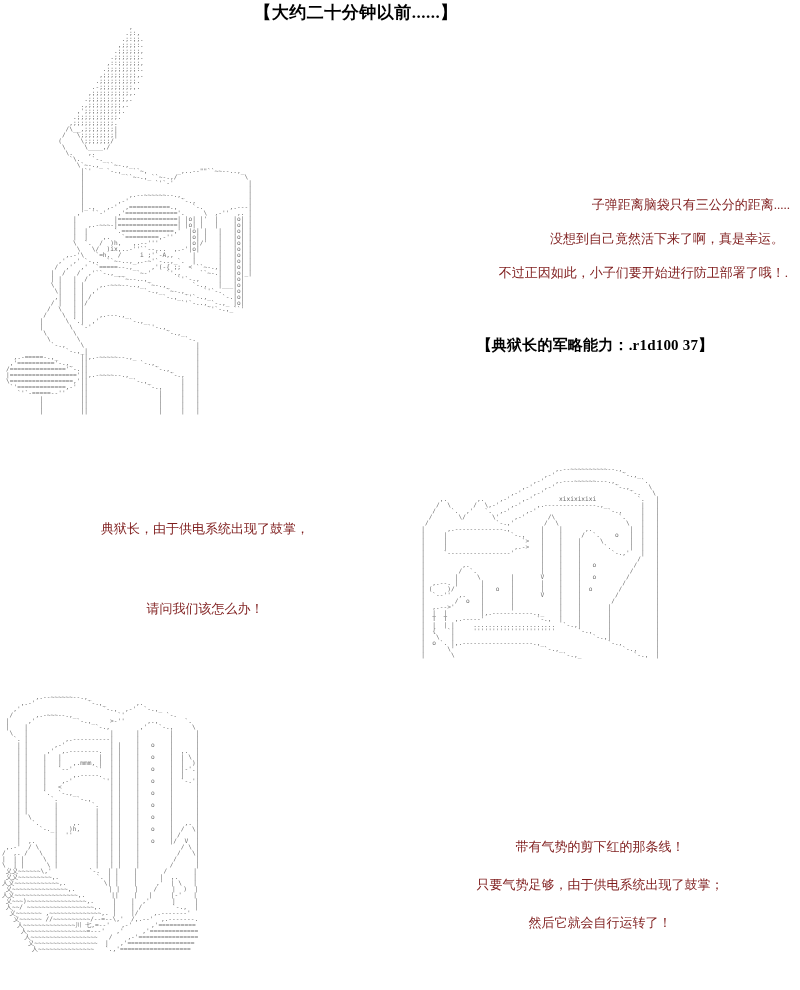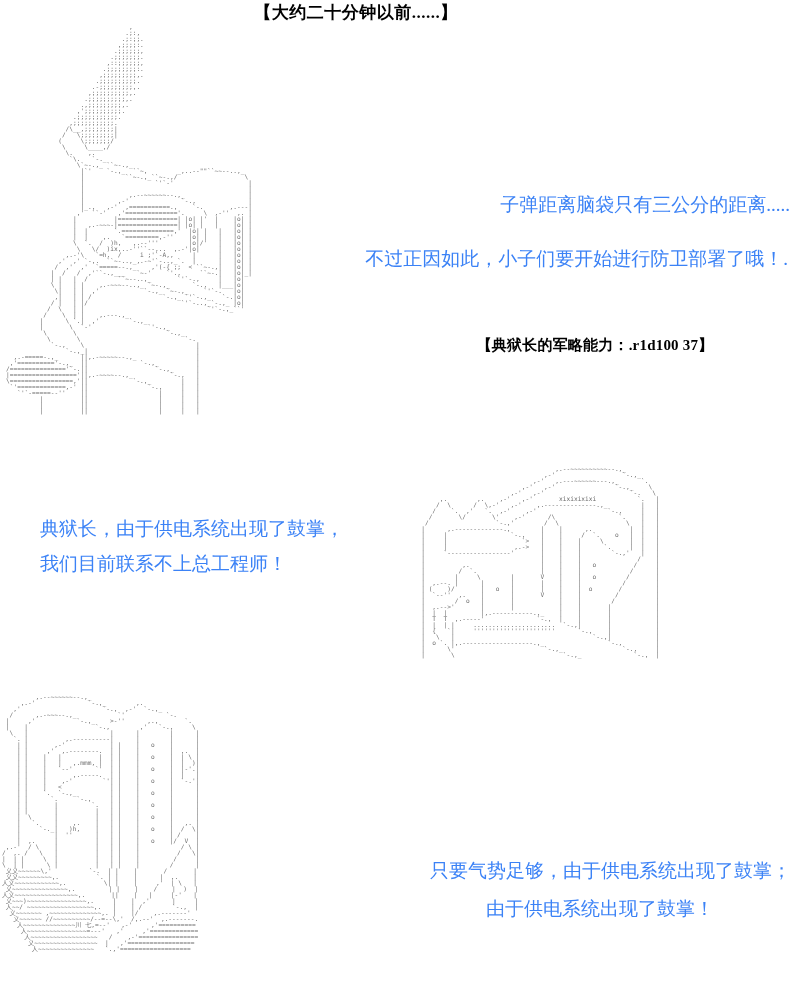--- a/index.html
+++ b/index.html
@@ -66,9 +66,9 @@
   .dialogue {
     position: absolute;
     font-family: "Liberation Serif", serif;
-    font-size: 19px;
+    font-size: 13px;
     line-height: 14px;
-    color: #3b82f6;
+    color: #7f1d1d;
   }
   .dialogue .line {
     white-space: pre;

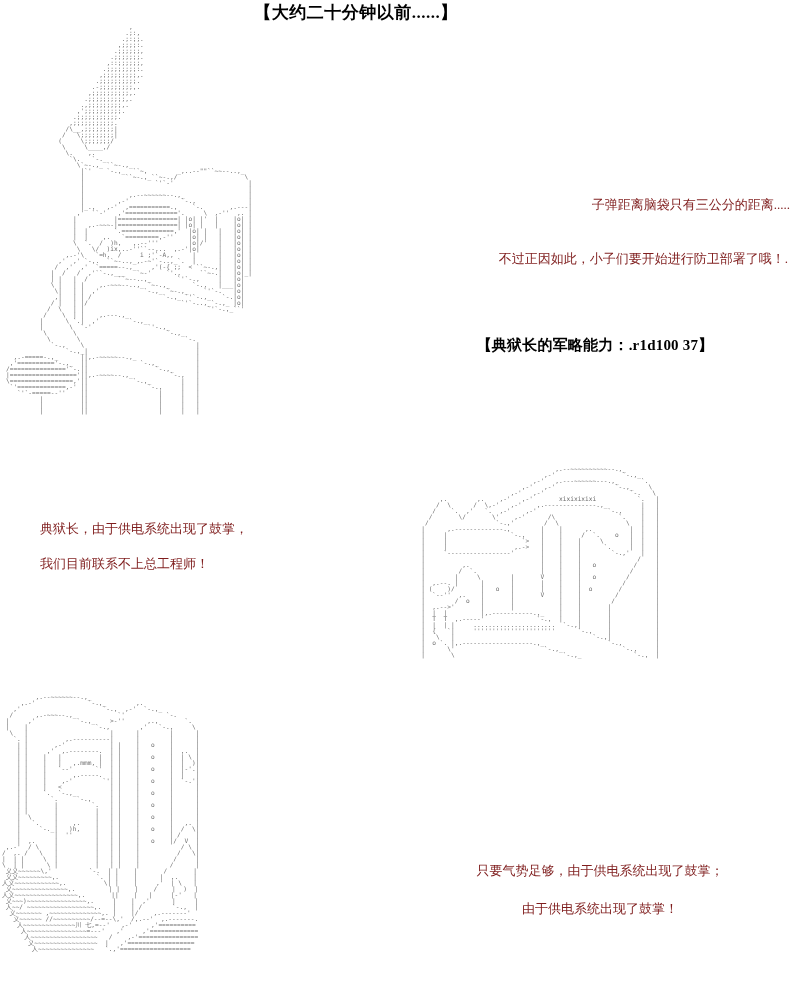--- a/index.html
+++ b/index.html
@@ -197,6 +197,7 @@
 <div class="dialogue dlg-1">
   <div class="line l1">子弹距离脑袋只有三公分的距离.....</div>
   <div class="spacer"></div>
+  <div class="line l2">没想到自己竟然活下来了啊，真是幸运。</div>
   <div class="spacer"></div>
   <div class="line l3">不过正因如此，小子们要开始进行防卫部署了哦！.</div>
 </div>

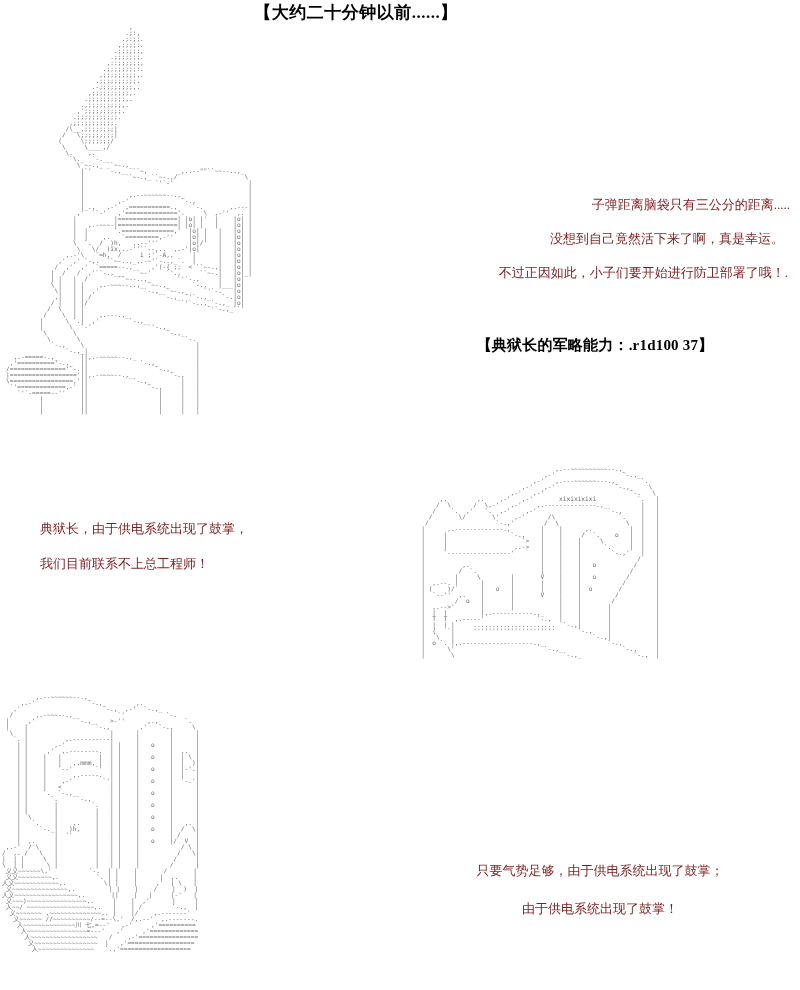--- a/index.html
+++ b/index.html
@@ -106,7 +106,7 @@
     top: 522px;
     left: 40px;
     width: 330px;
-    text-align: left;
+    text-align: center;
     font-family: Liberation Serif, serif;
   }
 

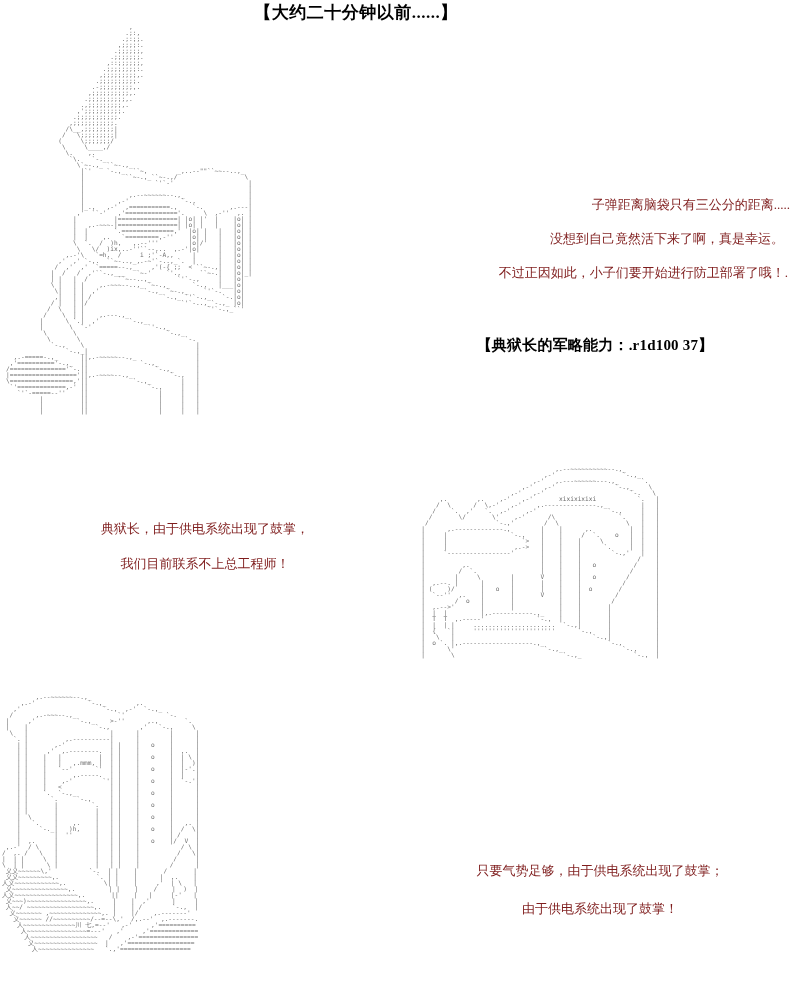--- a/index.html
+++ b/index.html
@@ -207,7 +207,6 @@
 <div class="dialogue dlg-2">
   <div class="line">典狱长，由于供电系统出现了鼓掌，</div>
   <div class="gap-sm"></div>
-  <div class="line">我们目前联系不上总工程师！</div>
   <div class="gap-md"></div>
   <div class="gap-sm"></div>
 </div>

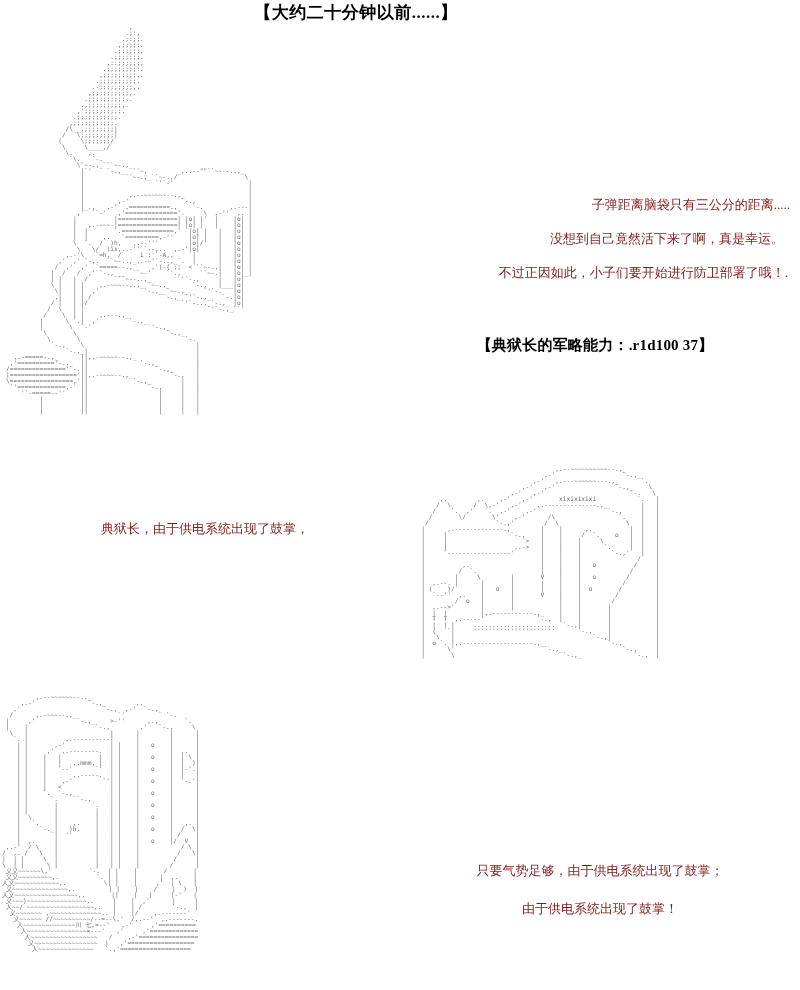--- a/index.html
+++ b/index.html
@@ -209,6 +209,7 @@
   <div class="gap-sm"></div>
   <div class="gap-md"></div>
   <div class="gap-sm"></div>
+  <div class="line">请问我们该怎么办！</div>
 </div>
 
 <pre class="aa aa-2" style="color: rgb(110, 110, 110);">                                       ,.--~~~~~~~~~~--.,_

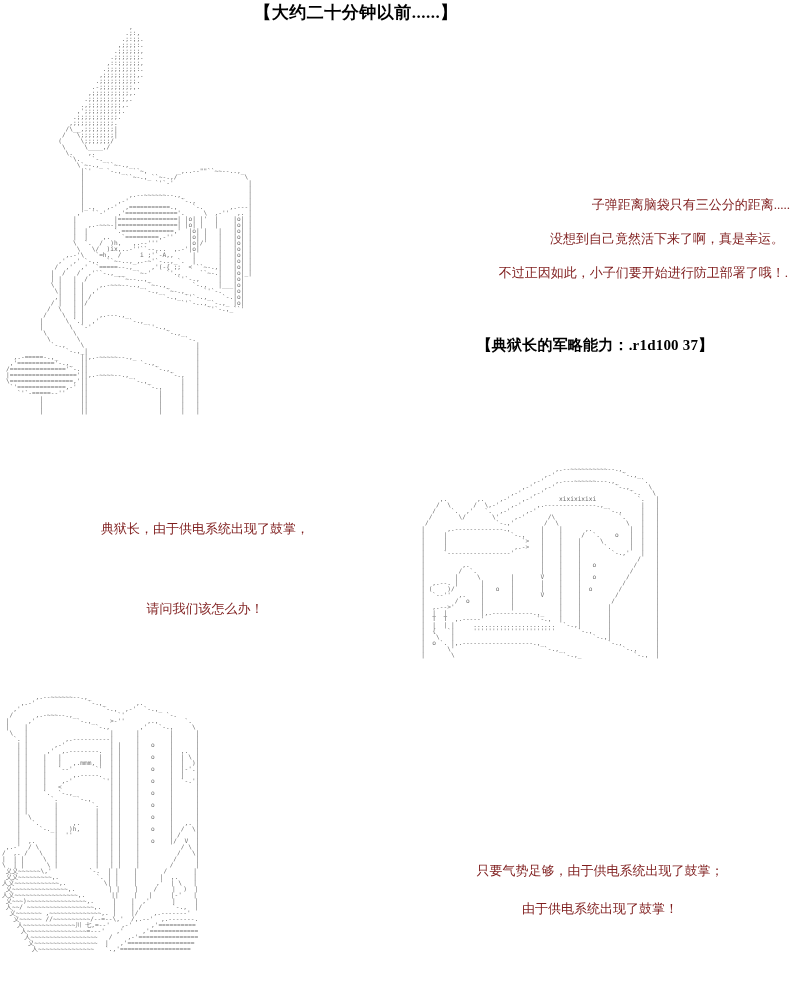--- a/index.html
+++ b/index.html
@@ -292,6 +292,7 @@
 </pre>
 
 <div class="dialogue dlg-3">
+  <div class="line">带有气势的剪下红的那条线！</div>
   <div class="gap-md"></div>
   <div class="line">只要气势足够，由于供电系统出现了鼓掌；</div>
   <div class="gap-md"></div>

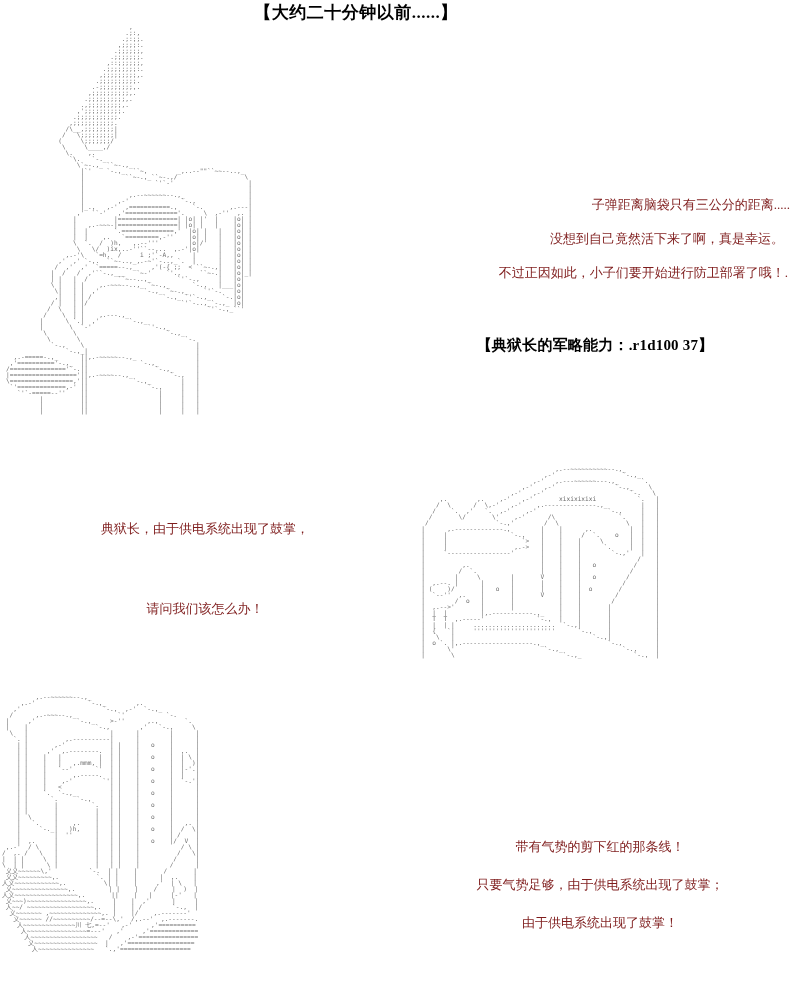--- a/index.html
+++ b/index.html
@@ -296,7 +296,7 @@
   <div class="gap-md"></div>
   <div class="line">只要气势足够，由于供电系统出现了鼓掌；</div>
   <div class="gap-md"></div>
-  <div class="line">由于供电系统出现了鼓掌！</div>
+  <div class="line">然后它就会自行运转了！</div>
 </div>
 
 </body></html>

